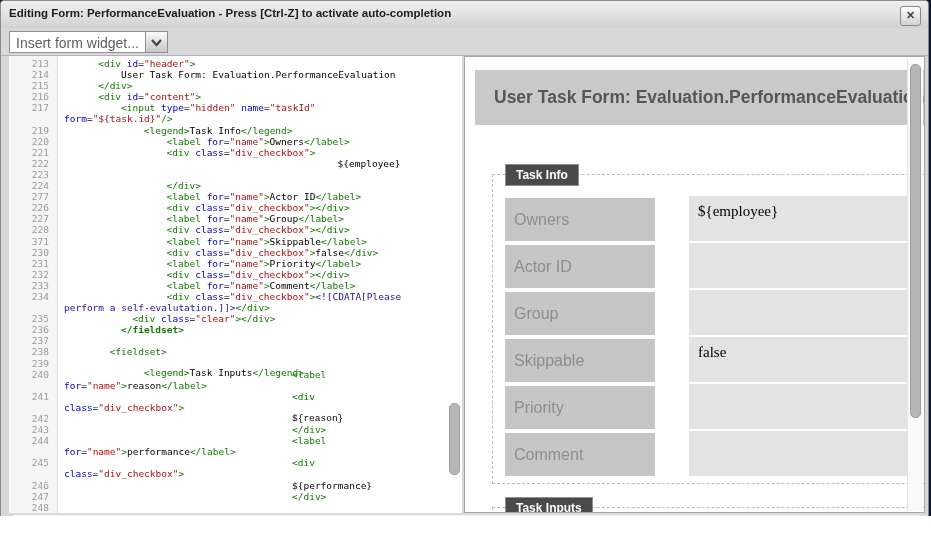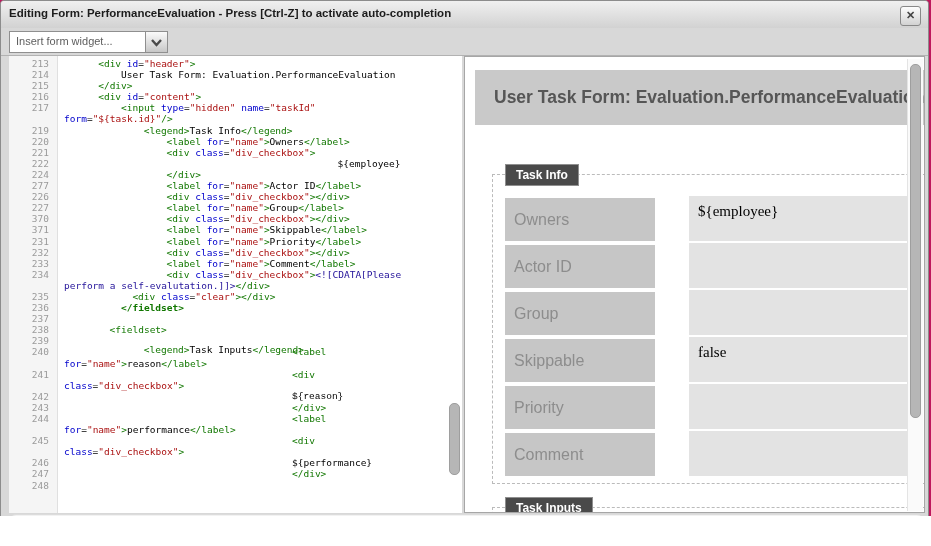--- a/index.html
+++ b/index.html
@@ -3,7 +3,7 @@
 <meta charset="utf-8">
 <style>
   html,body{margin:0;padding:0;background:#fff;}
-  #stage{position:relative;width:931px;height:516px;background:#be185d;overflow:hidden;
+  #stage{position:relative;width:931px;height:516px;background:#0f172a;overflow:hidden;
          font-family:"Liberation Sans", sans-serif;}
   
   #dialog{position:absolute;left:0;top:0;width:927px;height:540px;background:#d8d8d8;

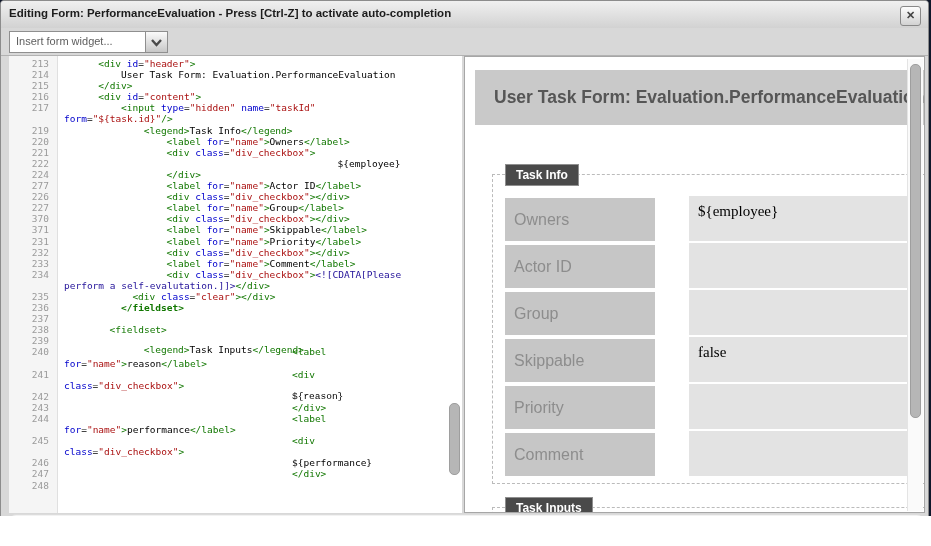--- a/index.html
+++ b/index.html
@@ -19,7 +19,7 @@
            border-bottom:1px solid #b2b2b2;}
   #dropdown{position:absolute;left:8px;top:3px;width:157px;height:20px;background:#fff;
             border:1px solid #8f8f8f;cursor:pointer;}
-  #dropdown-label{position:absolute;left:6px;top:3px;font-size:11px;color:#5e5e5e;white-space:nowrap;}
+  #dropdown-label{position:absolute;left:6px;top:3px;font-size:14px;color:#5e5e5e;white-space:nowrap;}
   #dropdown-arrow{position:absolute;right:0;top:0;width:21px;height:100%;border-left:1px solid #8f8f8f;
                   background:linear-gradient(#fbfbfb,#c7c7c7);}
   #dropdown-arrow svg{position:absolute;left:5px;top:7px;}

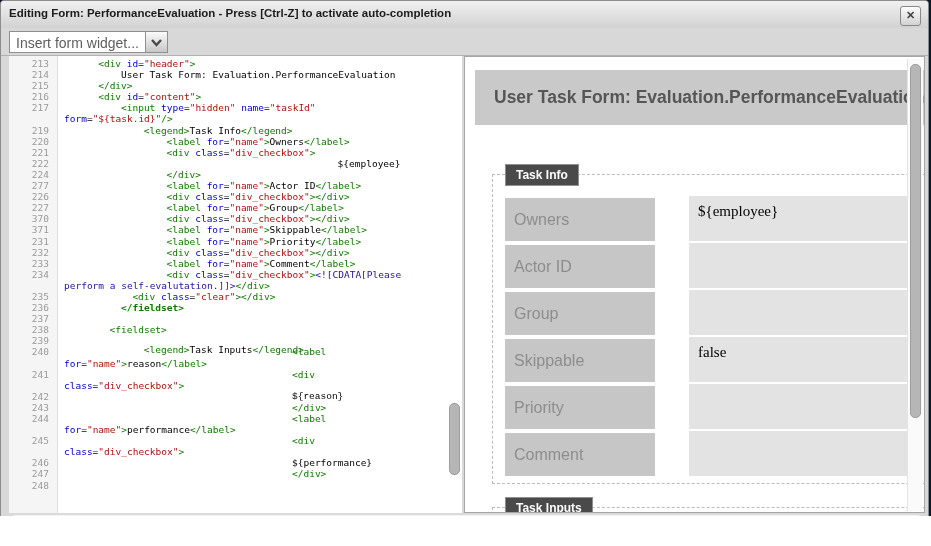--- a/index.html
+++ b/index.html
@@ -101,6 +101,7 @@
           <div class="code-line"><span class="line-num">220</span><span class="line-code" style="padding-left: 108.6px;"><span class="sg-t">&lt;label</span><span class="sg-a"> for</span><span class="sg-x">=</span><span class="sg-s">"name"</span><span class="sg-t">&gt;</span><span class="sg-x">Owners</span><span class="sg-t">&lt;/label&gt;</span></span></div>
           <div class="code-line"><span class="line-num">221</span><span class="line-code" style="padding-left: 108.6px;"><span class="sg-t">&lt;div</span><span class="sg-a"> class</span><span class="sg-x">=</span><span class="sg-s">"div_checkbox"</span><span class="sg-t">&gt;</span></span></div>
           <div class="code-line"><span class="line-num">222</span><span class="line-code" style="padding-left: 279.6px;"><span class="sg-x">${employee}</span></span></div>
+          <div class="code-line"><span class="line-num">223</span><span class="line-code" style="padding-left: 6px;"></span></div>
           <div class="code-line"><span class="line-num">224</span><span class="line-code" style="padding-left: 108.6px;"><span class="sg-t">&lt;/div&gt;</span></span></div>
           <div class="code-line"><span class="line-num">277</span><span class="line-code" style="padding-left: 108.6px;"><span class="sg-t">&lt;label</span><span class="sg-a"> for</span><span class="sg-x">=</span><span class="sg-s">"name"</span><span class="sg-t">&gt;</span><span class="sg-x">Actor ID</span><span class="sg-t">&lt;/label&gt;</span></span></div>
           <div class="code-line"><span class="line-num">226</span><span class="line-code" style="padding-left: 108.6px;"><span class="sg-t">&lt;div</span><span class="sg-a"> class</span><span class="sg-x">=</span><span class="sg-s">"div_checkbox"</span><span class="sg-t">&gt;&lt;/div&gt;</span></span></div>

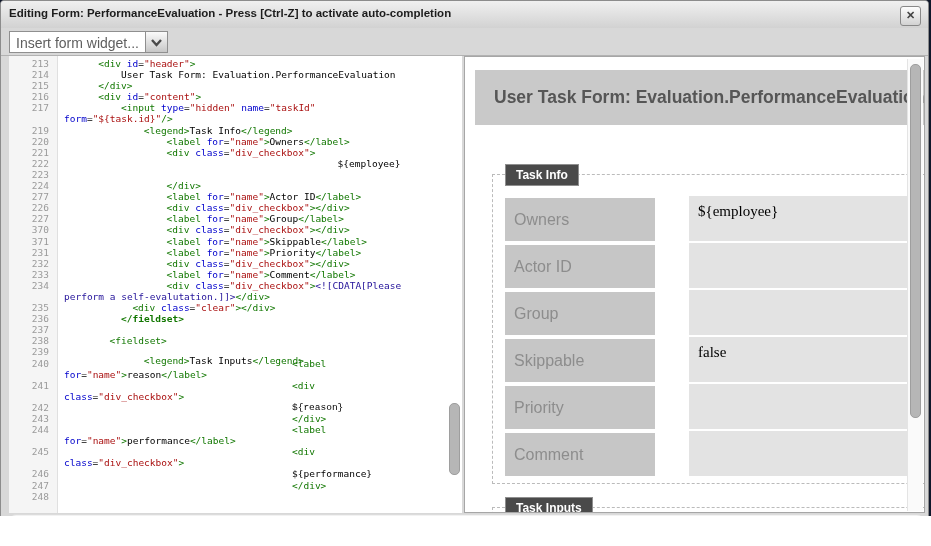--- a/index.html
+++ b/index.html
@@ -106,7 +106,7 @@
           <div class="code-line"><span class="line-num">277</span><span class="line-code" style="padding-left: 108.6px;"><span class="sg-t">&lt;label</span><span class="sg-a"> for</span><span class="sg-x">=</span><span class="sg-s">"name"</span><span class="sg-t">&gt;</span><span class="sg-x">Actor ID</span><span class="sg-t">&lt;/label&gt;</span></span></div>
           <div class="code-line"><span class="line-num">226</span><span class="line-code" style="padding-left: 108.6px;"><span class="sg-t">&lt;div</span><span class="sg-a"> class</span><span class="sg-x">=</span><span class="sg-s">"div_checkbox"</span><span class="sg-t">&gt;&lt;/div&gt;</span></span></div>
           <div class="code-line"><span class="line-num">227</span><span class="line-code" style="padding-left: 108.6px;"><span class="sg-t">&lt;label</span><span class="sg-a"> for</span><span class="sg-x">=</span><span class="sg-s">"name"</span><span class="sg-t">&gt;</span><span class="sg-x">Group</span><span class="sg-t">&lt;/label&gt;</span></span></div>
-          <div class="code-line"><span class="line-num">370</span><span class="line-code" style="padding-left: 108.6px;"><span class="sg-t">&lt;div</span><span class="sg-a"> class</span><span class="sg-x">=</span><span class="sg-s">"div_checkbox"</span><span class="sg-t">&gt;&lt;/div&gt;</span></span></div>
+          <div class="code-line"><span class="line-num">228</span><span class="line-code" style="padding-left: 108.6px;"><span class="sg-t">&lt;div</span><span class="sg-a"> class</span><span class="sg-x">=</span><span class="sg-s">"div_checkbox"</span><span class="sg-t">&gt;&lt;/div&gt;</span></span></div>
           <div class="code-line"><span class="line-num">371</span><span class="line-code" style="padding-left: 108.6px;"><span class="sg-t">&lt;label</span><span class="sg-a"> for</span><span class="sg-x">=</span><span class="sg-s">"name"</span><span class="sg-t">&gt;</span><span class="sg-x">Skippable</span><span class="sg-t">&lt;/label&gt;</span></span></div>
           <div class="code-line"><span class="line-num">231</span><span class="line-code" style="padding-left: 108.6px;"><span class="sg-t">&lt;label</span><span class="sg-a"> for</span><span class="sg-x">=</span><span class="sg-s">"name"</span><span class="sg-t">&gt;</span><span class="sg-x">Priority</span><span class="sg-t">&lt;/label&gt;</span></span></div>
           <div class="code-line"><span class="line-num">232</span><span class="line-code" style="padding-left: 108.6px;"><span class="sg-t">&lt;div</span><span class="sg-a"> class</span><span class="sg-x">=</span><span class="sg-s">"div_checkbox"</span><span class="sg-t">&gt;&lt;/div&gt;</span></span></div>

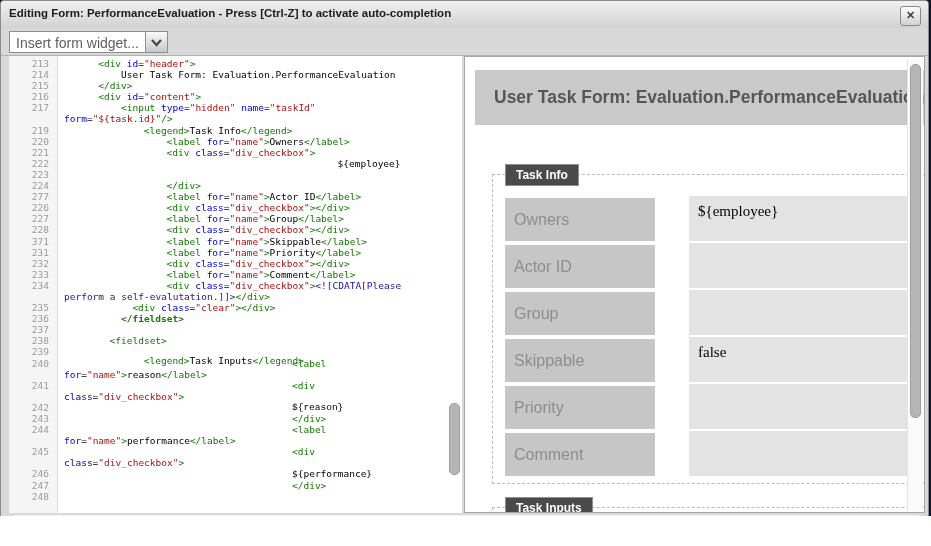--- a/index.html
+++ b/index.html
@@ -108,6 +108,7 @@
           <div class="code-line"><span class="line-num">227</span><span class="line-code" style="padding-left: 108.6px;"><span class="sg-t">&lt;label</span><span class="sg-a"> for</span><span class="sg-x">=</span><span class="sg-s">"name"</span><span class="sg-t">&gt;</span><span class="sg-x">Group</span><span class="sg-t">&lt;/label&gt;</span></span></div>
           <div class="code-line"><span class="line-num">228</span><span class="line-code" style="padding-left: 108.6px;"><span class="sg-t">&lt;div</span><span class="sg-a"> class</span><span class="sg-x">=</span><span class="sg-s">"div_checkbox"</span><span class="sg-t">&gt;&lt;/div&gt;</span></span></div>
           <div class="code-line"><span class="line-num">371</span><span class="line-code" style="padding-left: 108.6px;"><span class="sg-t">&lt;label</span><span class="sg-a"> for</span><span class="sg-x">=</span><span class="sg-s">"name"</span><span class="sg-t">&gt;</span><span class="sg-x">Skippable</span><span class="sg-t">&lt;/label&gt;</span></span></div>
+          <div class="code-line"><span class="line-num">230</span><span class="line-code" style="padding-left: 108.6px;"><span class="sg-t">&lt;div</span><span class="sg-a"> class</span><span class="sg-x">=</span><span class="sg-s">"div_checkbox"</span><span class="sg-t">&gt;</span><span class="sg-x">false</span><span class="sg-t">&lt;/div&gt;</span></span></div>
           <div class="code-line"><span class="line-num">231</span><span class="line-code" style="padding-left: 108.6px;"><span class="sg-t">&lt;label</span><span class="sg-a"> for</span><span class="sg-x">=</span><span class="sg-s">"name"</span><span class="sg-t">&gt;</span><span class="sg-x">Priority</span><span class="sg-t">&lt;/label&gt;</span></span></div>
           <div class="code-line"><span class="line-num">232</span><span class="line-code" style="padding-left: 108.6px;"><span class="sg-t">&lt;div</span><span class="sg-a"> class</span><span class="sg-x">=</span><span class="sg-s">"div_checkbox"</span><span class="sg-t">&gt;&lt;/div&gt;</span></span></div>
           <div class="code-line"><span class="line-num">233</span><span class="line-code" style="padding-left: 108.6px;"><span class="sg-t">&lt;label</span><span class="sg-a"> for</span><span class="sg-x">=</span><span class="sg-s">"name"</span><span class="sg-t">&gt;</span><span class="sg-x">Comment</span><span class="sg-t">&lt;/label&gt;</span></span></div>

